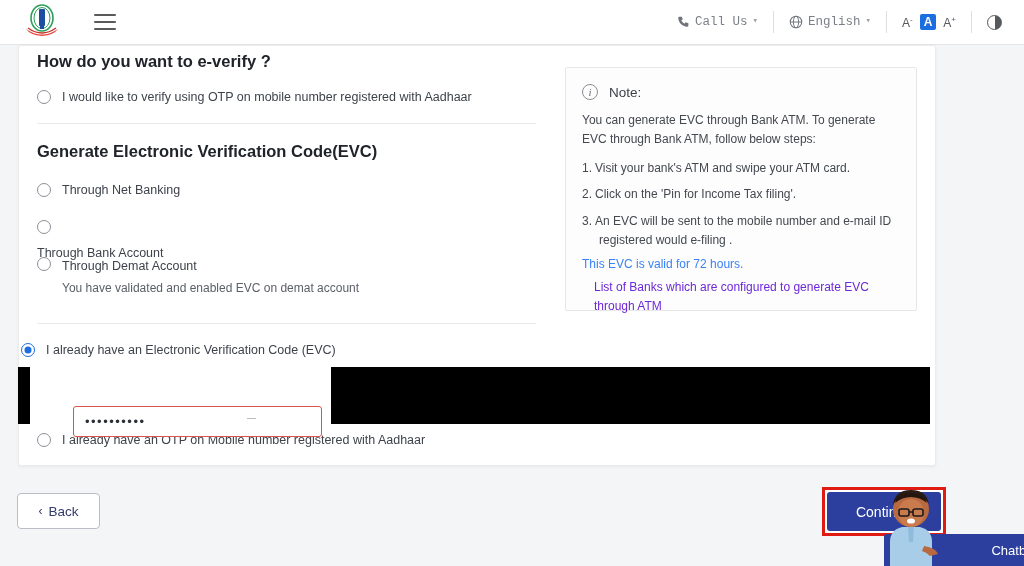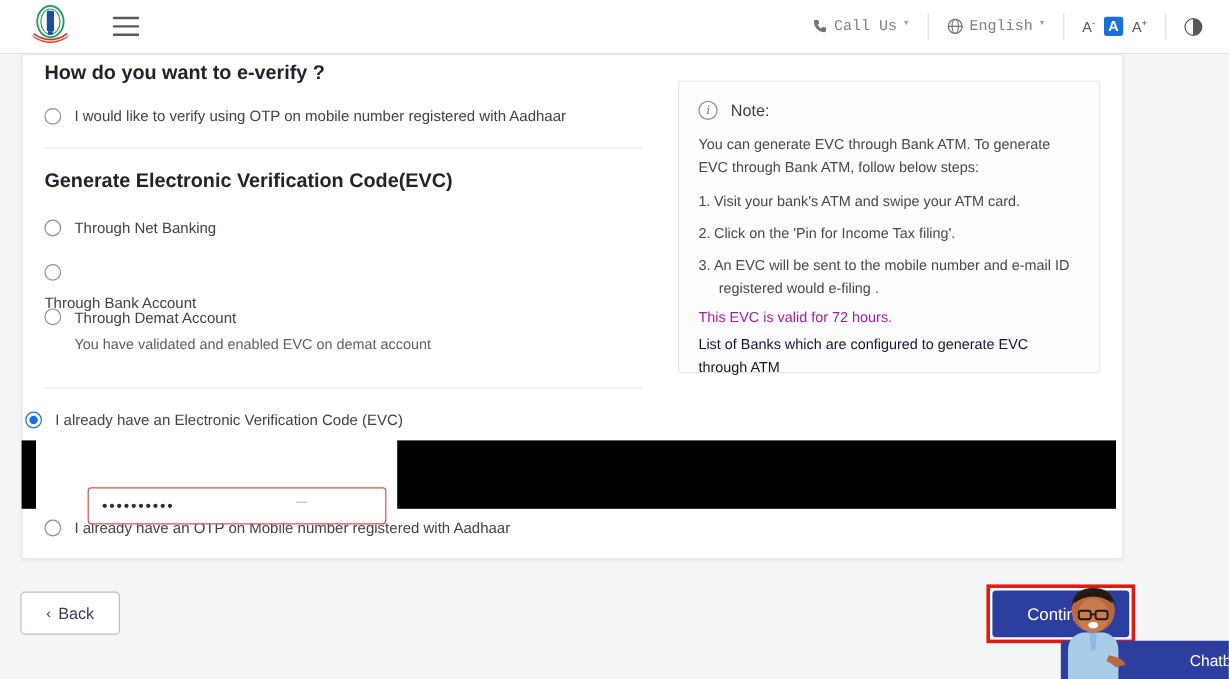--- a/index.html
+++ b/index.html
@@ -72,7 +72,7 @@
   .note-ol li { font-size: 12px; color: #44484f; line-height: 1.55; margin-bottom: 8px;
     padding-left: 17px; text-indent: -17px; }
   .note-ol li .num { display: inline-block; width: 13px; text-indent: 0; }
-  .note-valid { font-size: 12px; color: #a21caf; margin-top: 2px; }
+  .note-valid { font-size: 12px; color: #3b82f6; margin-top: 2px; }
   .note-link { font-size: 12px; color: #0f172a; line-height: 1.55; margin-top: 7px;
     display: block; text-decoration: none; cursor: pointer; }
 

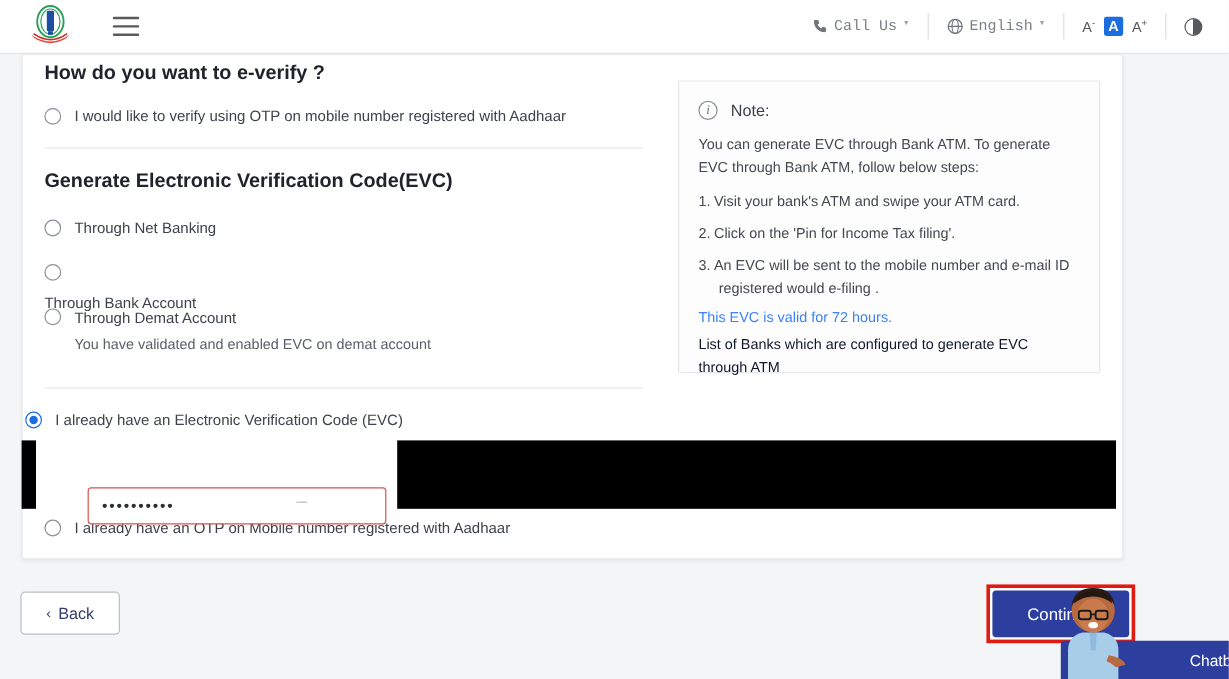--- a/index.html
+++ b/index.html
@@ -73,8 +73,8 @@
     padding-left: 17px; text-indent: -17px; }
   .note-ol li .num { display: inline-block; width: 13px; text-indent: 0; }
   .note-valid { font-size: 12px; color: #3b82f6; margin-top: 2px; }
-  .note-link { font-size: 12px; color: #0f172a; line-height: 1.55; margin-top: 7px;
-    display: block; text-decoration: none; cursor: pointer; }
+  .note-link { font-size: 12px; color: #6d28d9; line-height: 1.55; margin-top: 7px;
+    display: block; text-decoration: none; cursor: pointer; margin-left: 12px; }
 
   
   .evc-block { position: absolute; left: 54px; top: 360px; }

